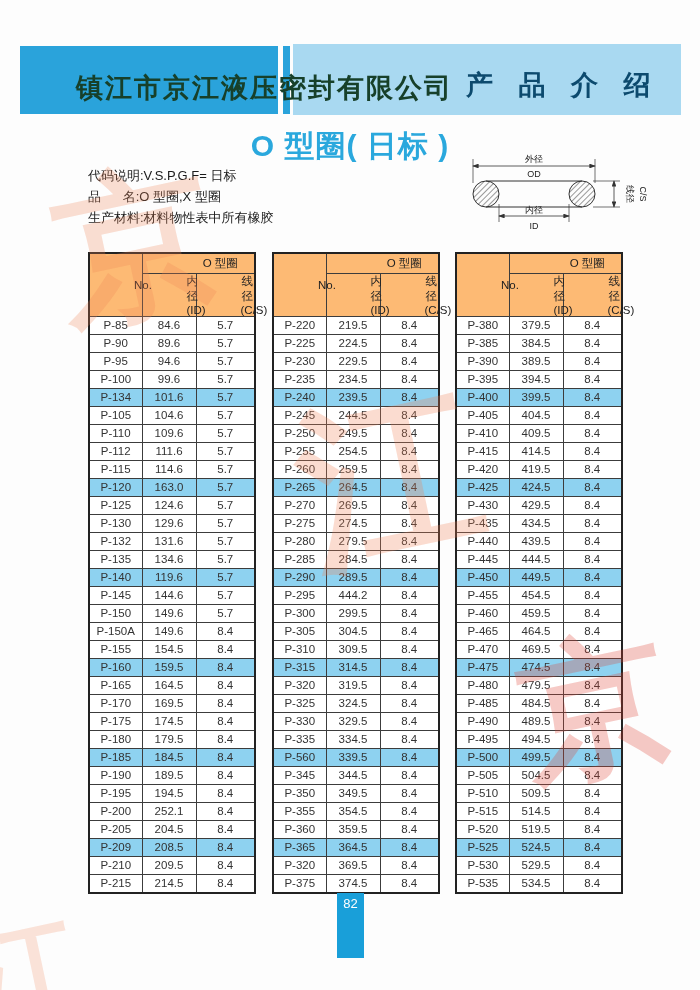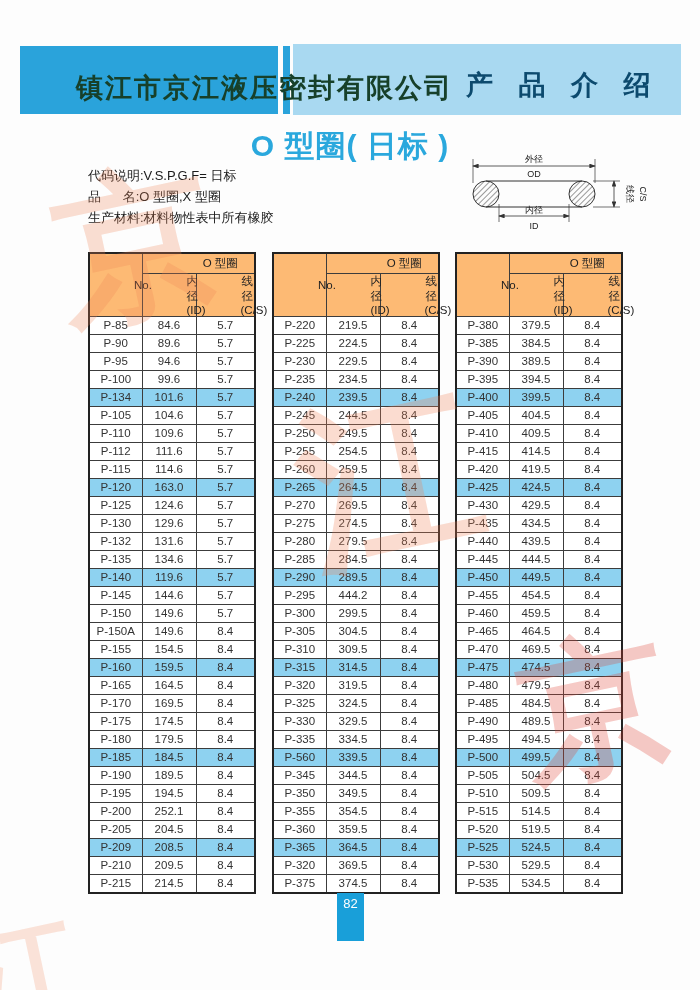--- a/index.html
+++ b/index.html
@@ -50,7 +50,7 @@
   .wm4{left:-30px;top:900px;font-size:110px;color:rgba(240,130,85,.22);transform:rotate(-12deg);}
   
   .pagenum{
-    position:absolute;left:337px;top:893px;width:27px;height:48px;background:#199fd9;
+    position:absolute;left:337px;top:893px;width:27px;height:65px;background:#199fd9;
     color:#fff;font-size:13px;text-align:center;padding-top:3px;box-sizing:border-box;
   }
 </style>

